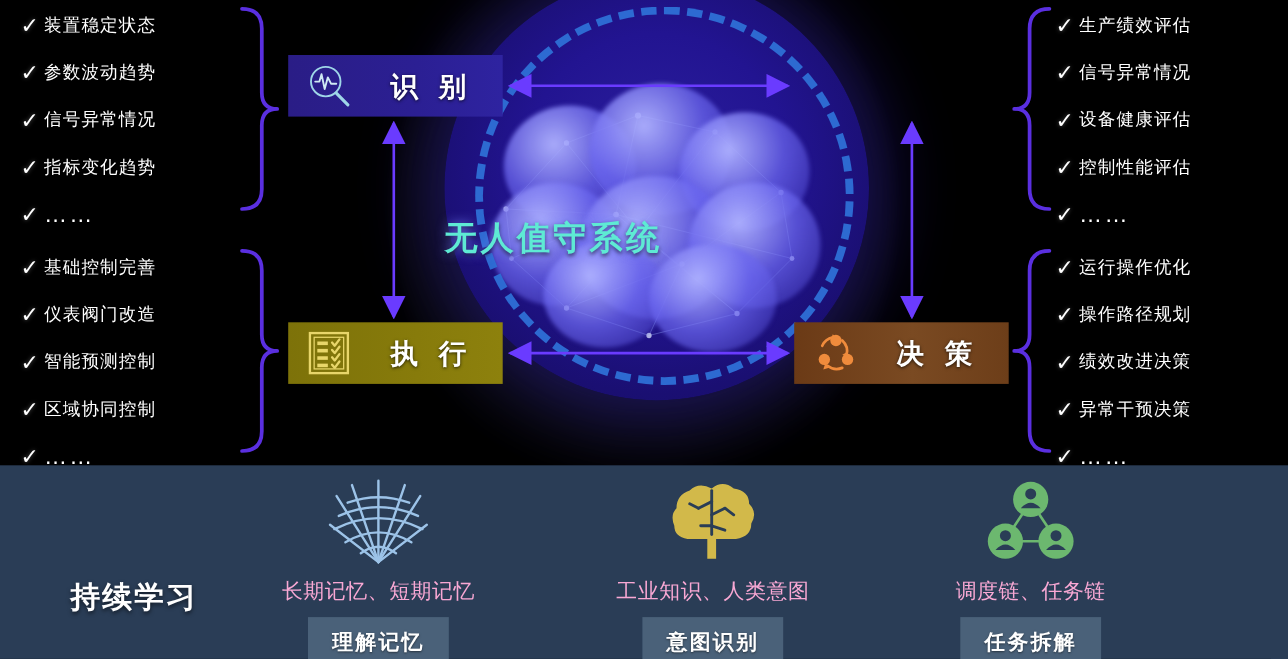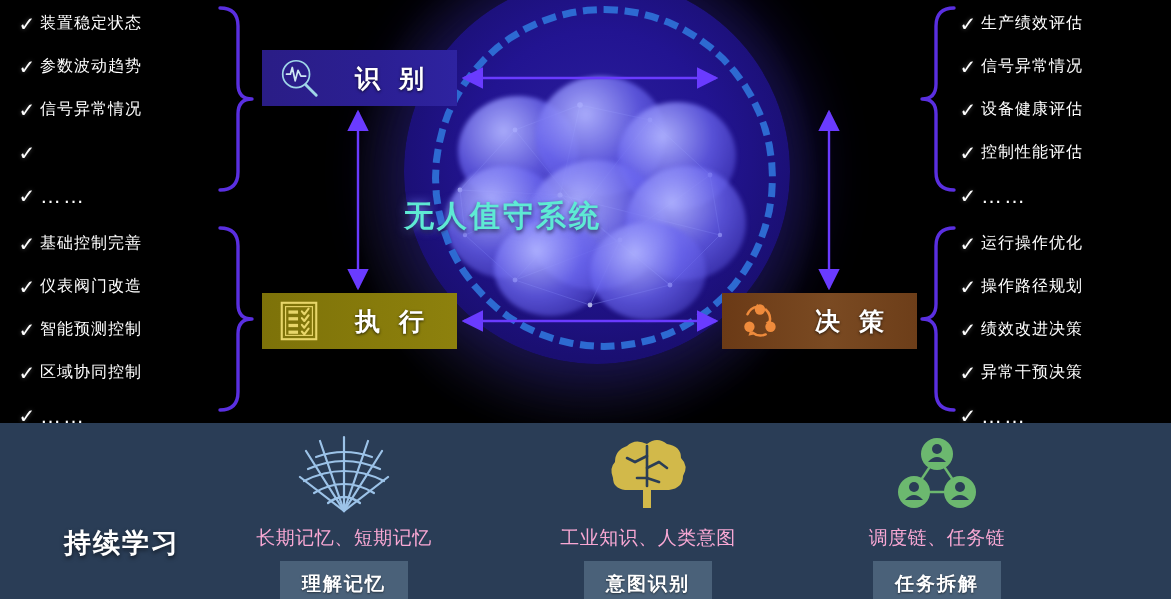--- a/index.html
+++ b/index.html
@@ -195,6 +195,7 @@
       </div>
     <div class="li">
         <span class="ck">✓</span>
+        <span class="tx">指标变化趋势</span>
       </div>
     <div class="li dots">
         <span class="ck">✓</span>

